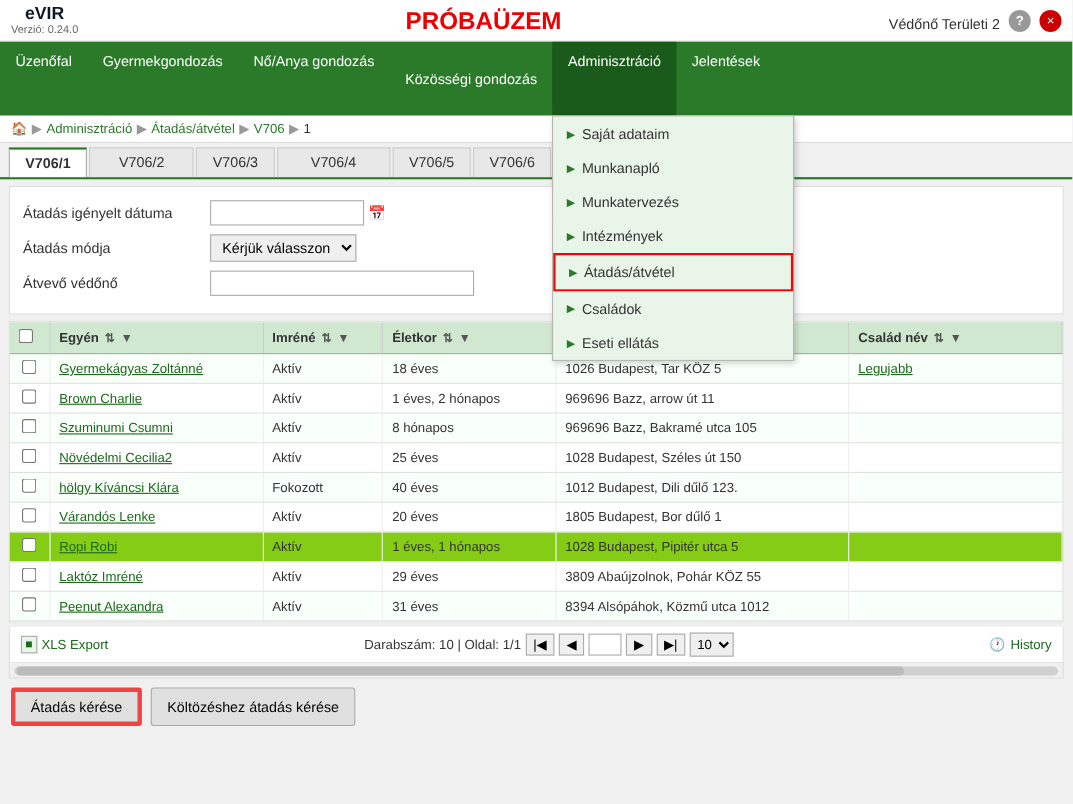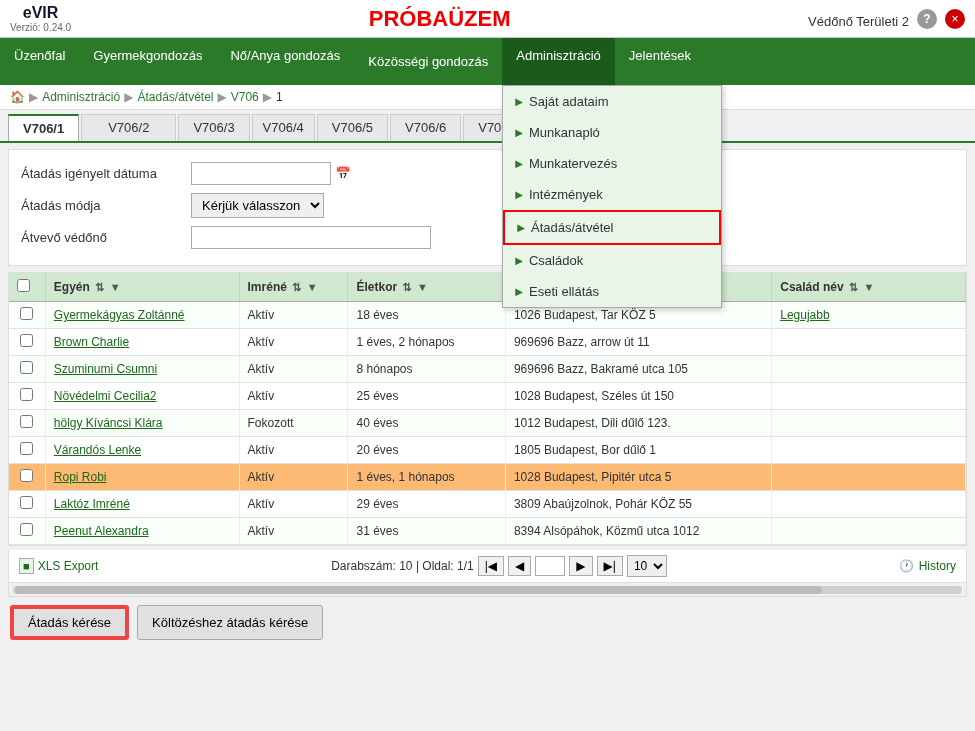--- a/index.html
+++ b/index.html
@@ -30,7 +30,7 @@
   <div style="padding:10px 14px; color:#fff; cursor:pointer; font-size:13px;">Üzenőfal</div>
   <div style="padding:10px 14px; color:#fff; cursor:pointer; font-size:13px;">Gyermekgondozás</div>
   <div style="padding:10px 14px; color:#fff; cursor:pointer; font-size:13px;">Nő/Anya gondozás</div>
-  <div style="padding:16px 14px; color:#fff; cursor:pointer; font-size:13px;">Közösségi gondozás</div>
+  <div style="padding:26px 14px; color:#fff; cursor:pointer; font-size:13px;">Közösségi gondozás</div>
 
   <div style="padding:10px 14px; color:#fff; cursor:pointer; font-size:13px; background:#1a5a1a; position:relative;">
     Adminisztráció

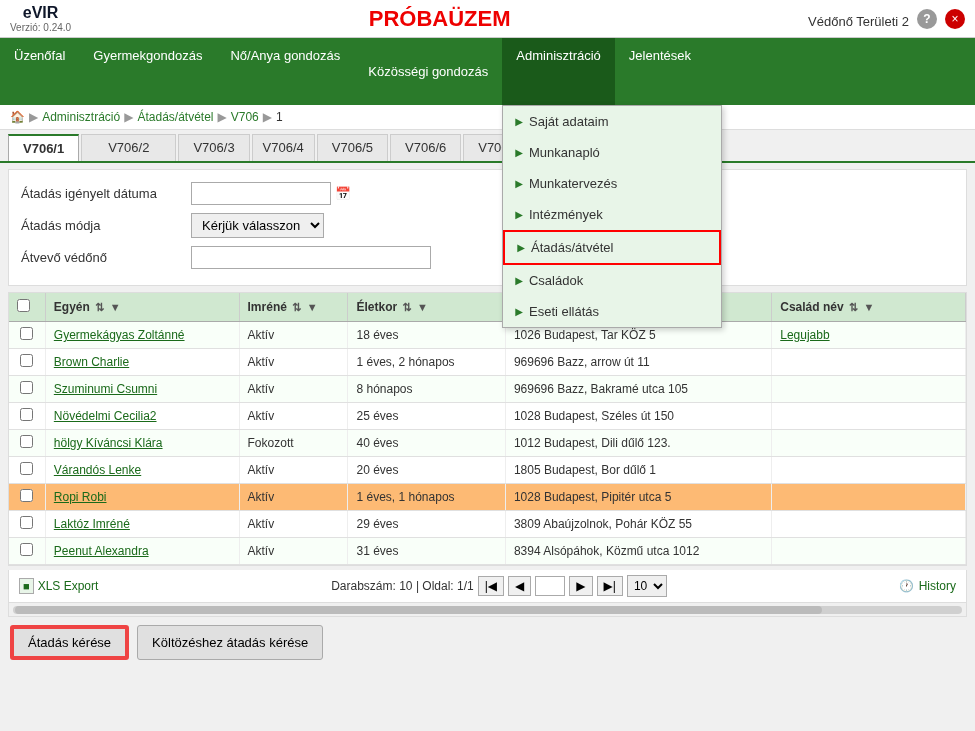--- a/index.html
+++ b/index.html
@@ -85,7 +85,7 @@
   <div style="padding:5px 14px; cursor:pointer; font-size:13px; border:1px solid #aaa; border-bottom:none; margin-right:2px; background:#fff; font-weight:bold; border-top:2px solid #2a7a2a;">V706/1</div>
   <div style="padding:5px 26px; cursor:pointer; font-size:13px; border:1px solid #ccc; border-bottom:none; margin-right:2px; background:#e8e8e8;">V706/2</div>
   <div style="padding:5px 14px; cursor:pointer; font-size:13px; border:1px solid #ccc; border-bottom:none; margin-right:2px; background:#e8e8e8;">V706/3</div>
-  <div style="padding:5px 10px; cursor:pointer; font-size:13px; border:1px solid #ccc; border-bottom:none; margin-right:2px; background:#e8e8e8;">V706/4</div>
+  <div style="padding:5px 30px; cursor:pointer; font-size:13px; border:1px solid #ccc; border-bottom:none; margin-right:2px; background:#e8e8e8;">V706/4</div>
   <div style="padding:5px 14px; cursor:pointer; font-size:13px; border:1px solid #ccc; border-bottom:none; margin-right:2px; background:#e8e8e8;">V706/5</div>
   <div style="padding:5px 14px; cursor:pointer; font-size:13px; border:1px solid #ccc; border-bottom:none; margin-right:2px; background:#e8e8e8;">V706/6</div>
   <div style="padding:5px 14px; cursor:pointer; font-size:13px; border:1px solid #ccc; border-bottom:none; margin-right:2px; background:#e8e8e8;">V706/7</div>

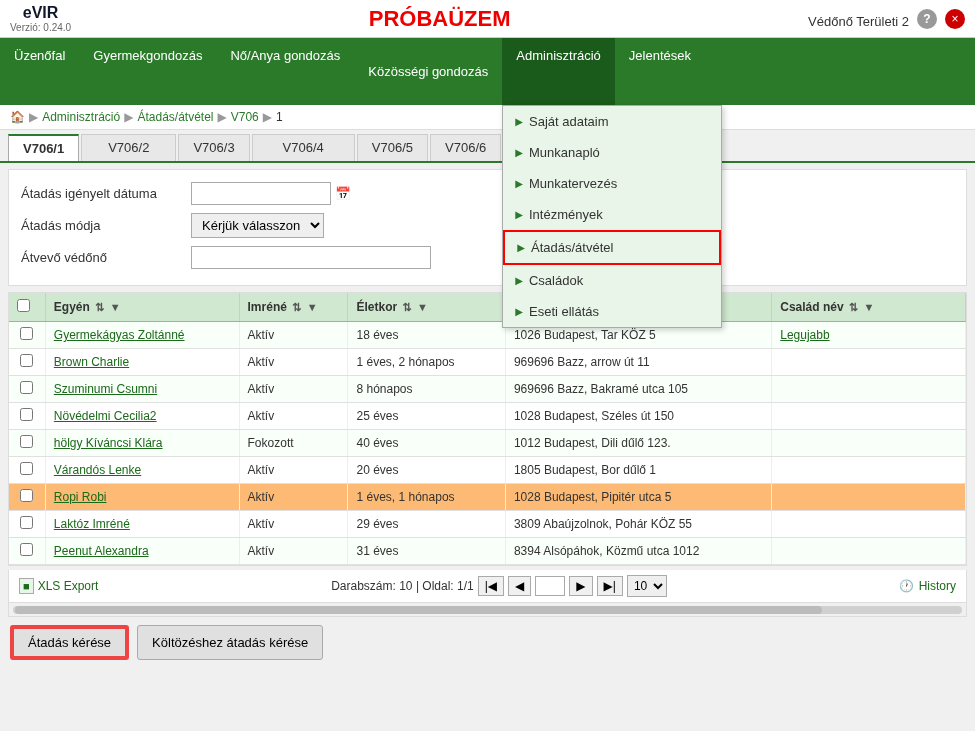--- a/index.html
+++ b/index.html
@@ -191,7 +191,7 @@
           <td>1805 Budapest, Bor dűlő 1</td>
           <td></td>
         </tr>
-        <tr style="background: #fdba74;">
+        <tr style="background: #84cc16;">
           <td style="text-align: center;"><input type="checkbox" style=""></td>
           <td><a href="#" style="color: rgb(26, 106, 26); text-decoration: underline;">Ropi Robi</a></td>
           <td>Aktív</td>

